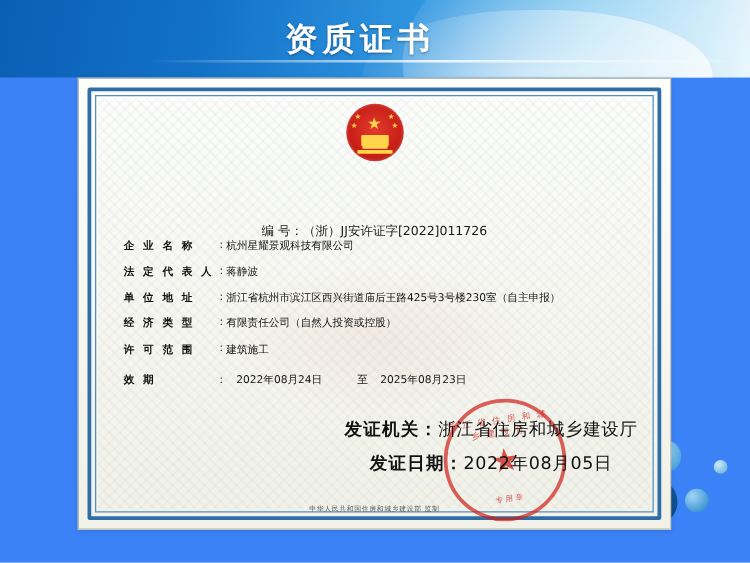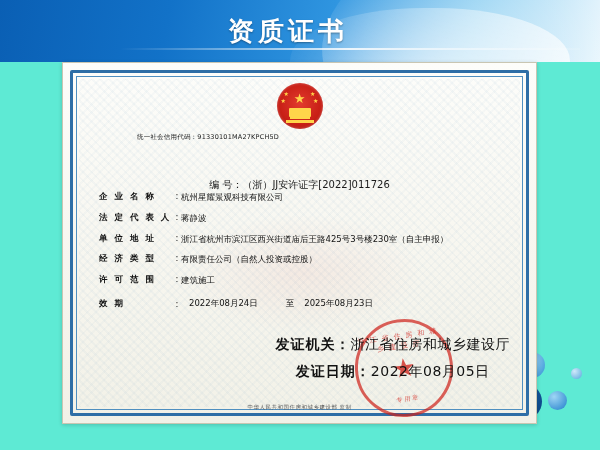--- a/index.html
+++ b/index.html
@@ -17,7 +17,7 @@
     position: relative;
     width: 600px;
     height: 450px;
-    background: #5eead4;
+    background: #3b82f6;
     overflow: hidden;
   }
 

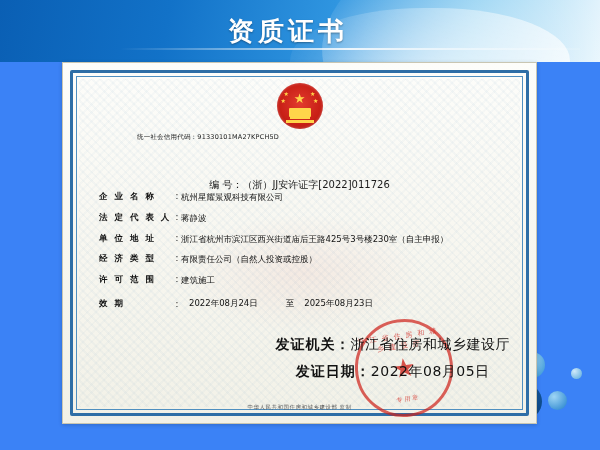--- a/index.html
+++ b/index.html
@@ -319,9 +319,6 @@
       <div class="emblem-base"></div>
     </div>
 
-    <div class="reg-code">
-      <span>统一社会信用代码：</span><span>91330101MA27KPCH5D</span>
-    </div>
 
 
     <div class="cert-number">

